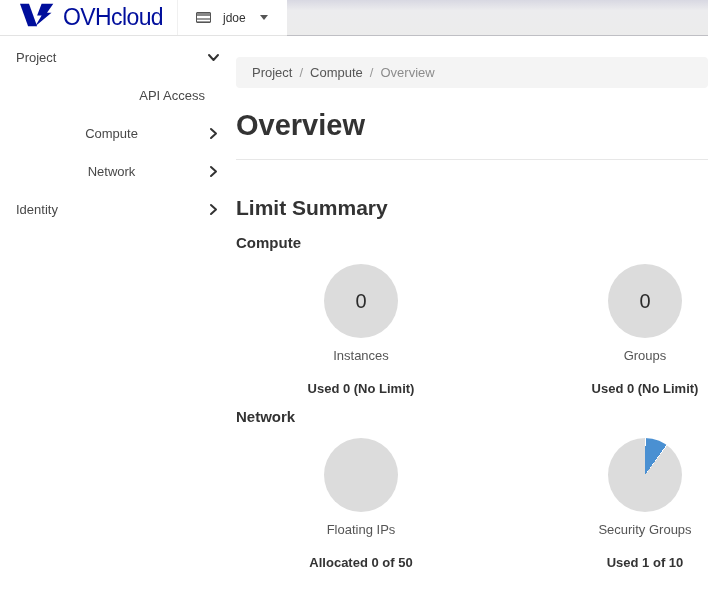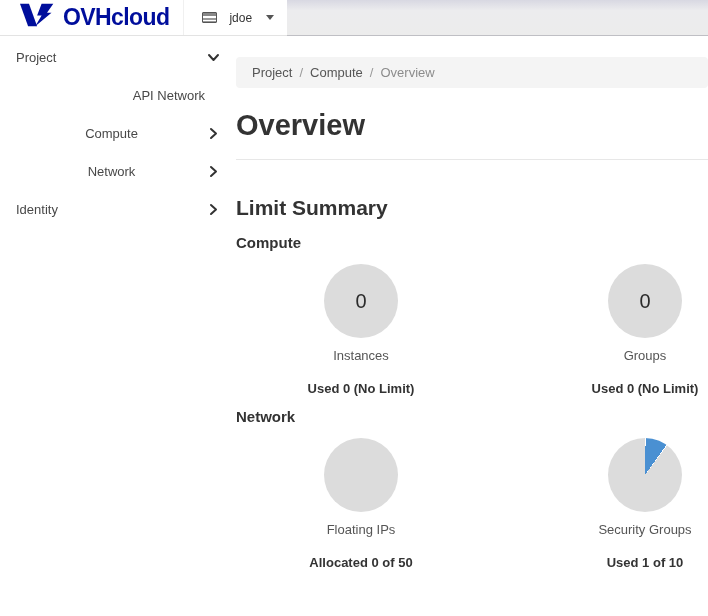--- a/index.html
+++ b/index.html
@@ -14,7 +14,7 @@
     background:linear-gradient(180deg,#d8d8e2 0%,#ececee 30%,#ececec 100%); }
   .brand { display:flex; align-items:center; gap:7px; padding-left:20px; height:100%;
     border-right:1px solid #f0f0f0; padding-right:14px; }
-  .brand-text { font-size:23px; font-weight:700; letter-spacing:-0.6px; line-height:1; }
+  .brand-text { font-size:23px; font-weight:400; letter-spacing:-0.6px; line-height:1; }
   .user-menu { display:flex; align-items:center; gap:12px; margin-left:18px;
     font-size:12px; color:#333; cursor:pointer; }
   .card-icon { width:15px; height:11px; border:1px solid #555; border-radius:1px;

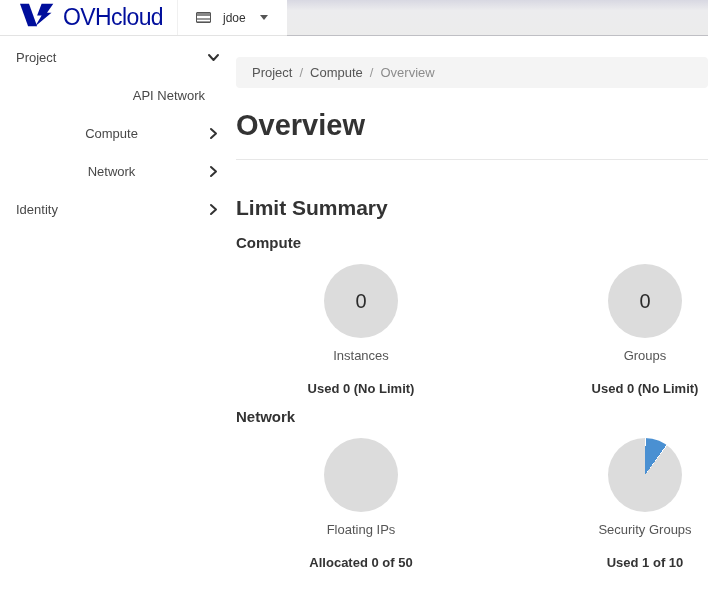--- a/index.html
+++ b/index.html
@@ -95,7 +95,7 @@
       </span>
     </div>
     <div class="nav-row rightalign">
-      <span>API Network</span>
+      <span>API Access</span>
     </div>
     <div class="nav-row center">
       <span class="lbl">Compute</span>

